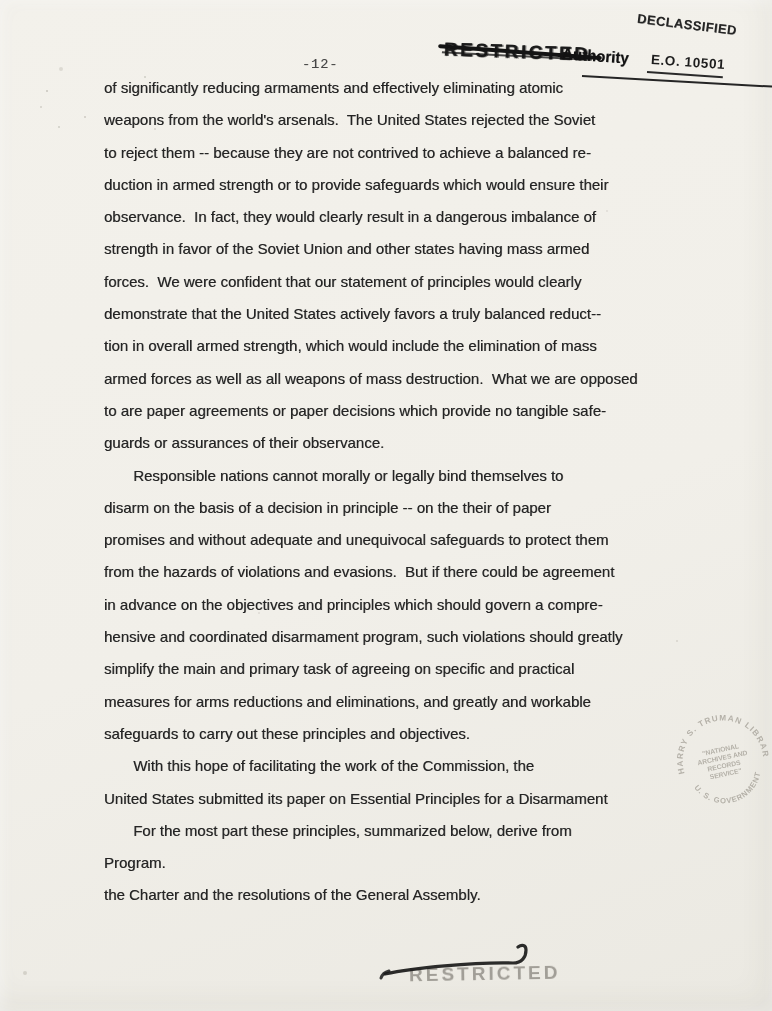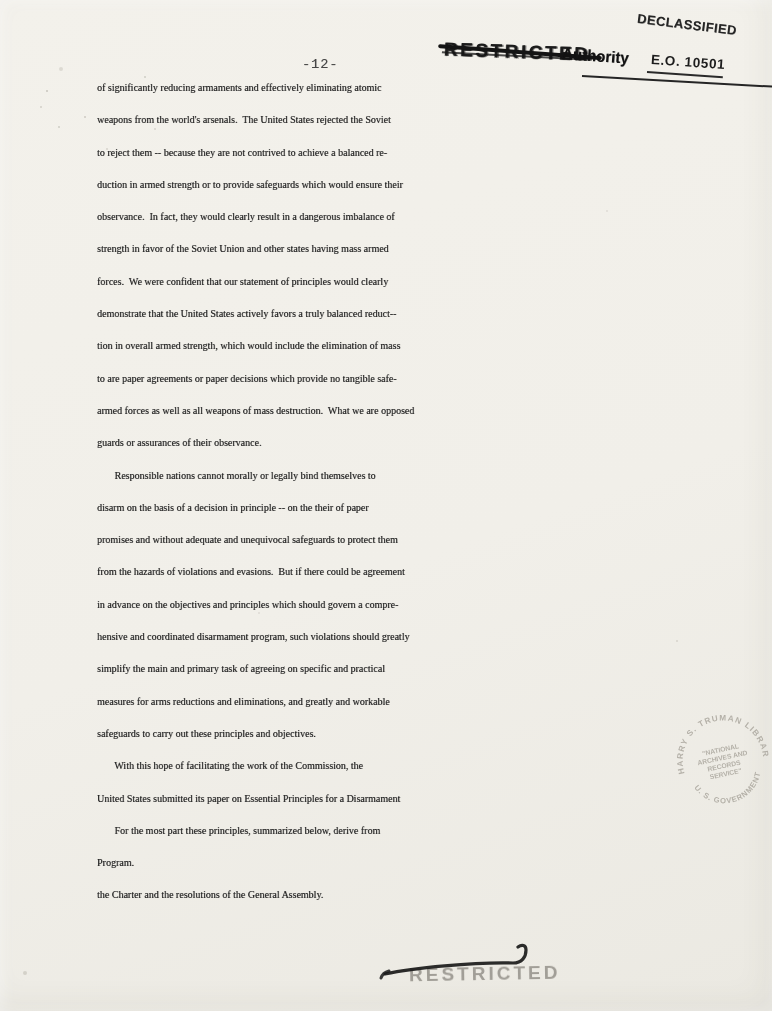--- a/index.html
+++ b/index.html
@@ -83,9 +83,9 @@
   }
   
   .doc-lines{
-    position:absolute;left:97px;top:72px;width:666px;
-    font-family:Liberation Serif, serif;
-    font-size:10px;color:#242424;
+    position:absolute;left:104px;top:72px;width:666px;
+    font-family:Liberation Sans, sans-serif;
+    font-size:15px;color:#242424;
   }
   .tline{
     white-space:pre;height:32.3px;line-height:32.3px;

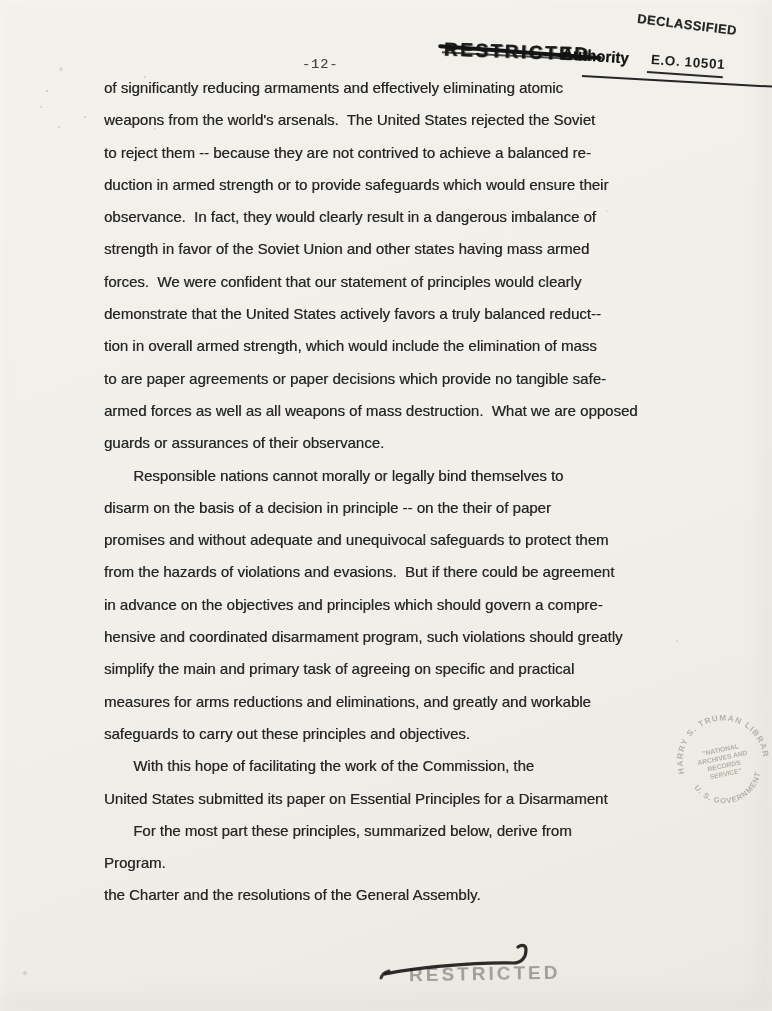--- a/index.html
+++ b/index.html
@@ -144,8 +144,8 @@
       <div class="tline">forces.  We were confident that our statement of principles would clearly</div>
       <div class="tline">demonstrate that the United States actively favors a truly balanced reduct--</div>
       <div class="tline">tion in overall armed strength, which would include the elimination of mass</div>
+      <div class="tline">armed forces as well as all weapons of mass destruction.  What we are opposed</div>
       <div class="tline">to are paper agreements or paper decisions which provide no tangible safe-</div>
-      <div class="tline">armed forces as well as all weapons of mass destruction.  What we are opposed</div>
       <div class="tline">guards or assurances of their observance.</div>
       <div class="tline">       Responsible nations cannot morally or legally bind themselves to</div>
       <div class="tline">disarm on the basis of a decision in principle -- on the their of paper</div>

